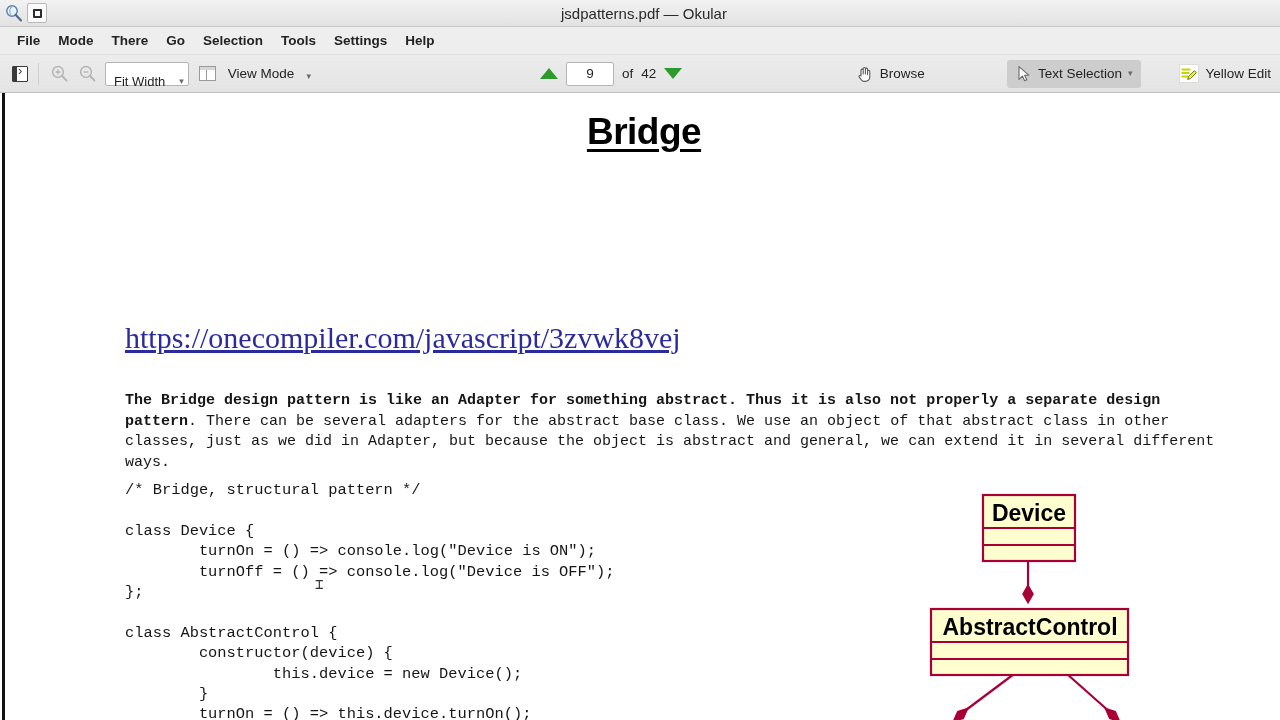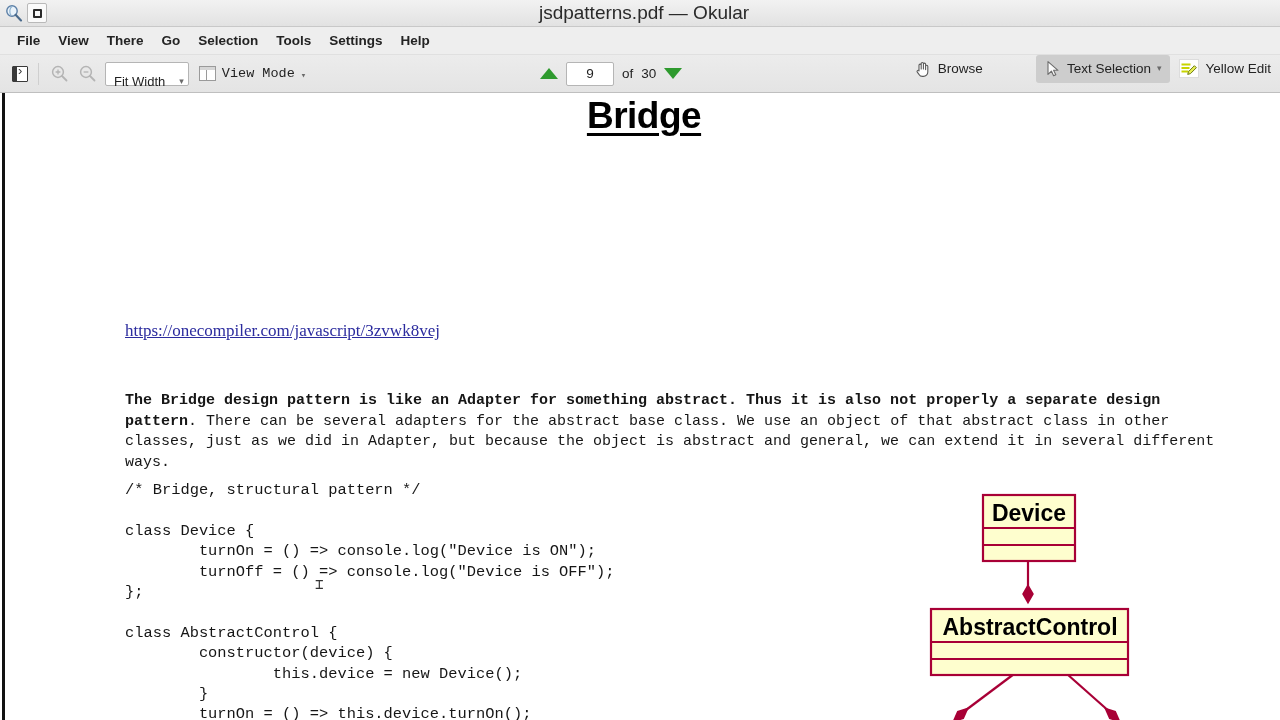--- a/index.html
+++ b/index.html
@@ -26,7 +26,7 @@
   .tb-btn .sq{ width:9px; height:9px; border:2px solid #2b2b2b; border-radius:1px;}
   .tb-title{
     position:absolute; left:0; right:0; text-align:center;
-    font-size:19px; color:#2a2a2a; pointer-events:none;padding-left:8px;
+    font-size:15px; color:#2a2a2a; pointer-events:none;padding-left:8px;
   }
 
   

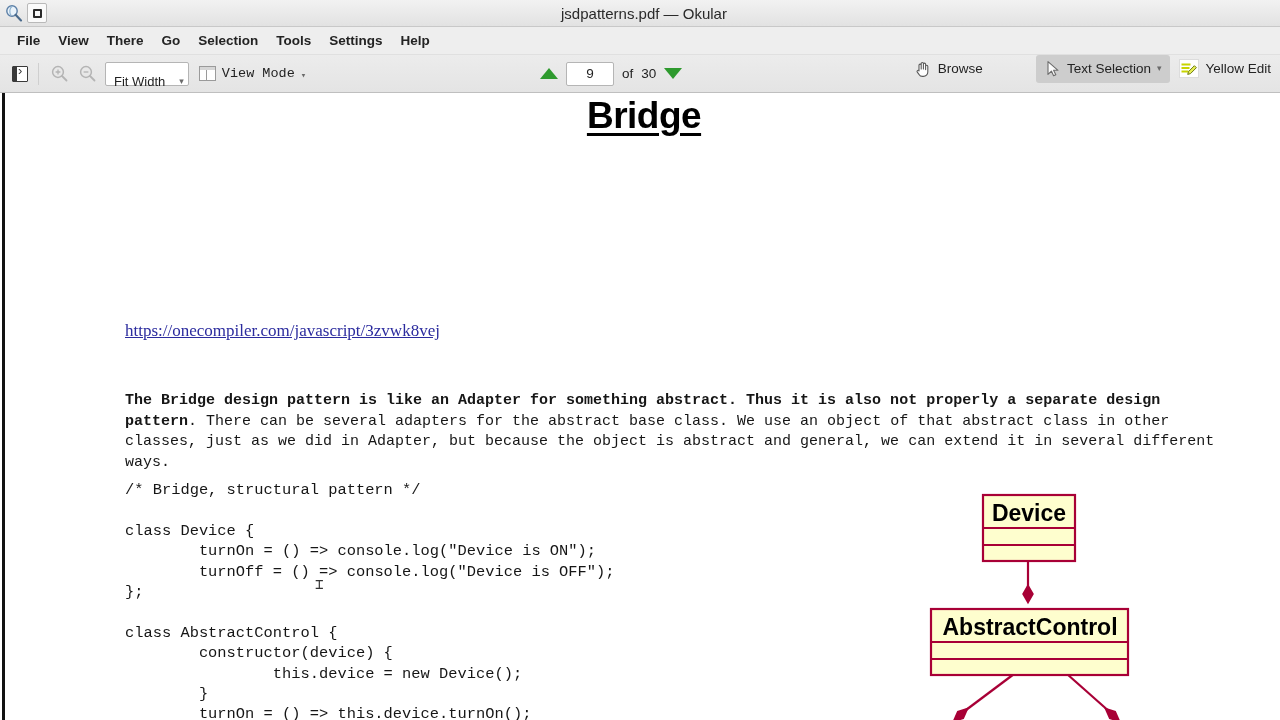--- a/index.html
+++ b/index.html
@@ -177,7 +177,7 @@
 
 <div class="menubar">
   <div class="menuitem">File</div>
-  <div class="menuitem">View</div>
+  <div class="menuitem">Mode</div>
   <div class="menuitem">There</div>
   <div class="menuitem">Go</div>
   <div class="menuitem">Selection</div>

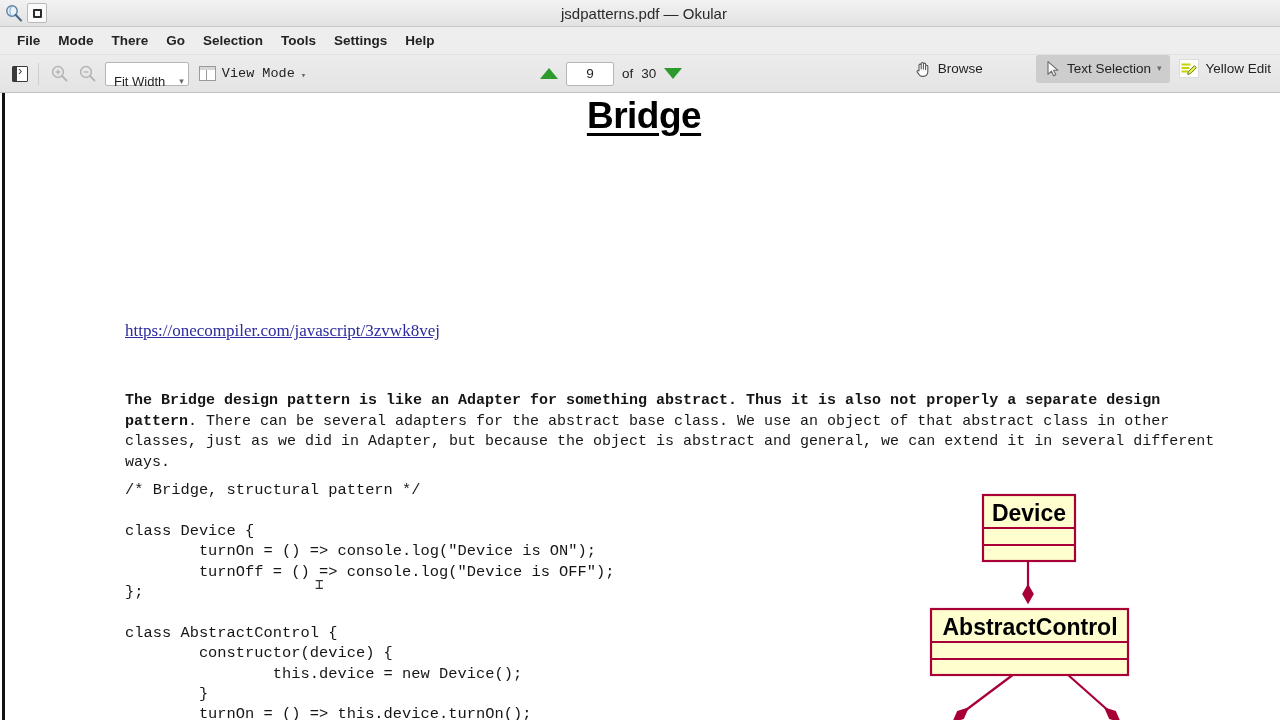--- a/index.html
+++ b/index.html
@@ -76,8 +76,8 @@
   .chev{ font-size:9px; color:#6a6a6a; line-height:1; }
 
   .viewmode{
-    display:flex; align-items:flex-end; gap:6px; margin-left:10px;
-    font-size:13.5px; color:#232323; white-space:nowrap;font-family:Liberation Mono, monospace;
+    display:flex; align-items:flex-end; gap:12px; margin-left:10px;
+    font-size:13.5px; color:#232323; white-space:nowrap;
   }
   .vm-icon{
     width:17px; height:15px; border:1.5px solid #9a9a9a; background:#ffffff; position:relative;

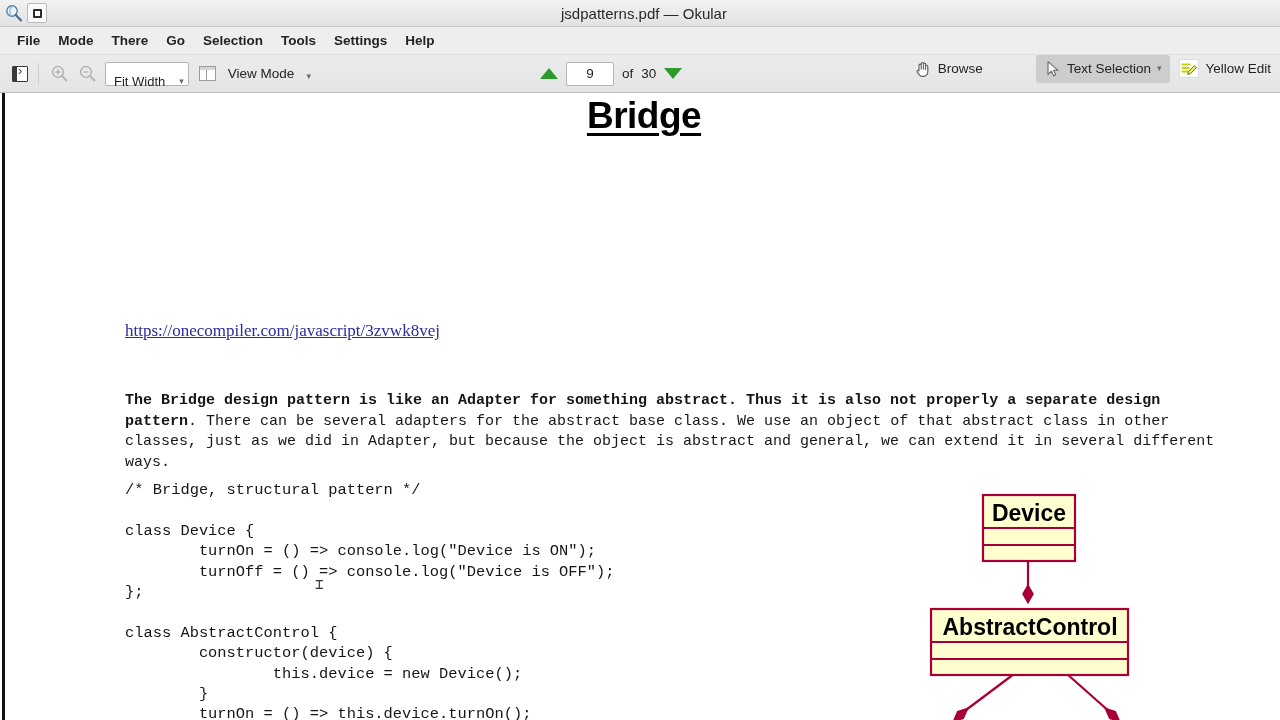--- a/index.html
+++ b/index.html
@@ -226,7 +226,7 @@
       <span>9</span>
     </div>
     <span class="ofnum">of</span>
-    <span class="ofnum">30</span>
+    <span class="ofnum">42</span>
     <div class="tri tri-down"></div>
   </div>
 

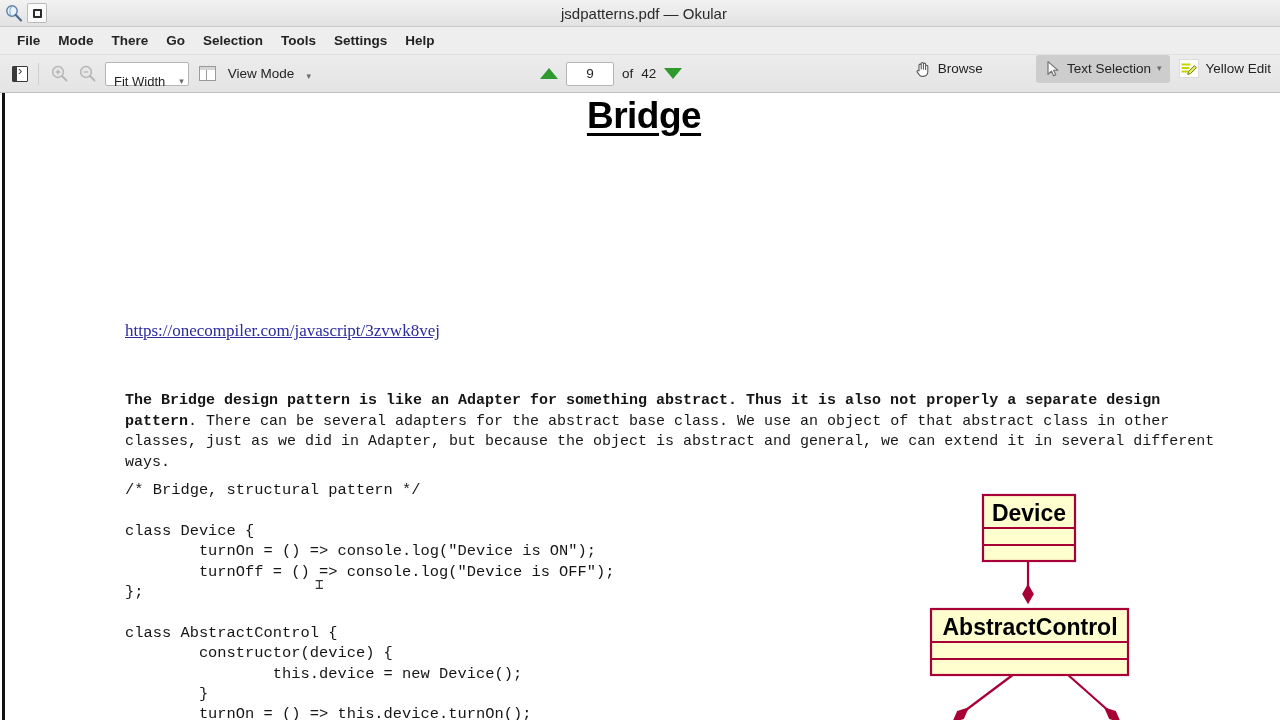--- a/index.html
+++ b/index.html
@@ -99,7 +99,7 @@
   .ofnum{ white-space:nowrap; }
 
   .right-tools{
-    position:absolute; right:0; display:flex; align-items:flex-start; height:38px;
+    position:absolute; right:0; display:flex; align-items:center; height:38px;gap:29px;
   }
   .tool-btn{
     display:flex; align-items:center; gap:6px; height:28px; padding:0 9px;

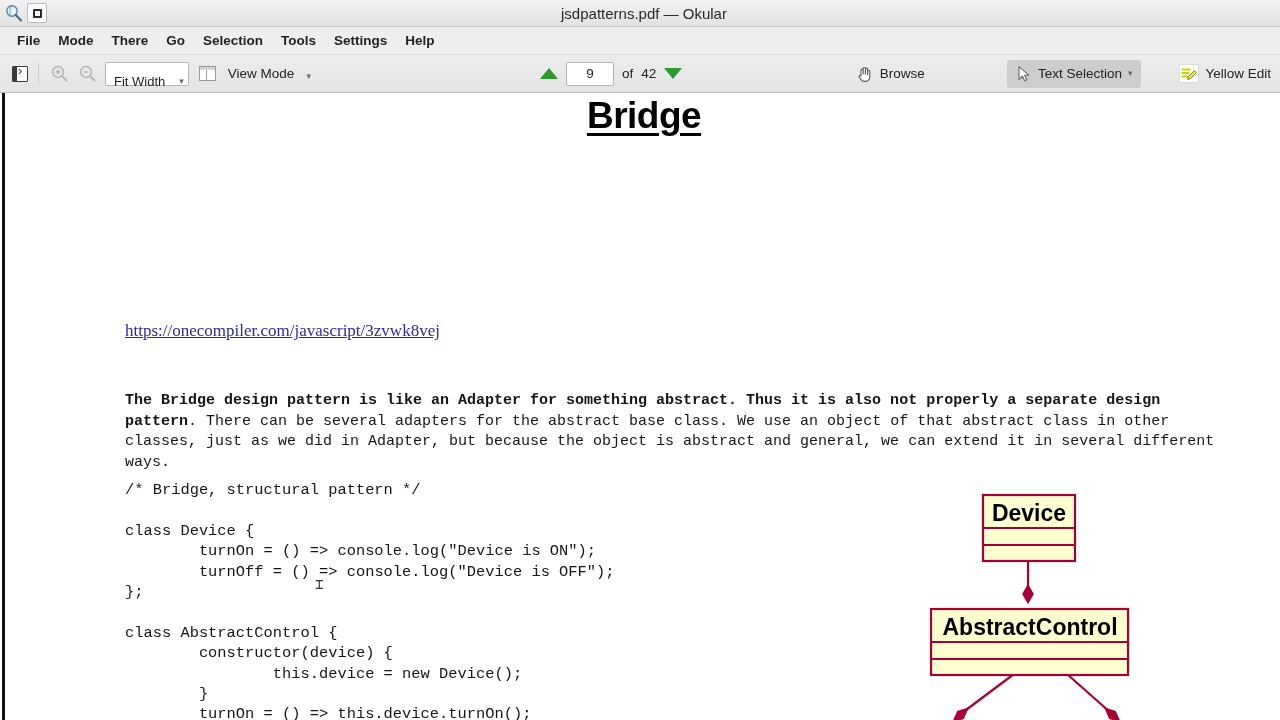--- a/index.html
+++ b/index.html
@@ -121,7 +121,7 @@
     text-align:center; font-family:"Liberation Sans", sans-serif;
     font-weight:bold; font-size:37px; color:#000000;
     text-decoration:underline; text-underline-offset:5px;
-    margin-top:2px; letter-spacing:-0.5px;
+    margin-top:18px; letter-spacing:-0.5px;
   }
 
   .doc-link{

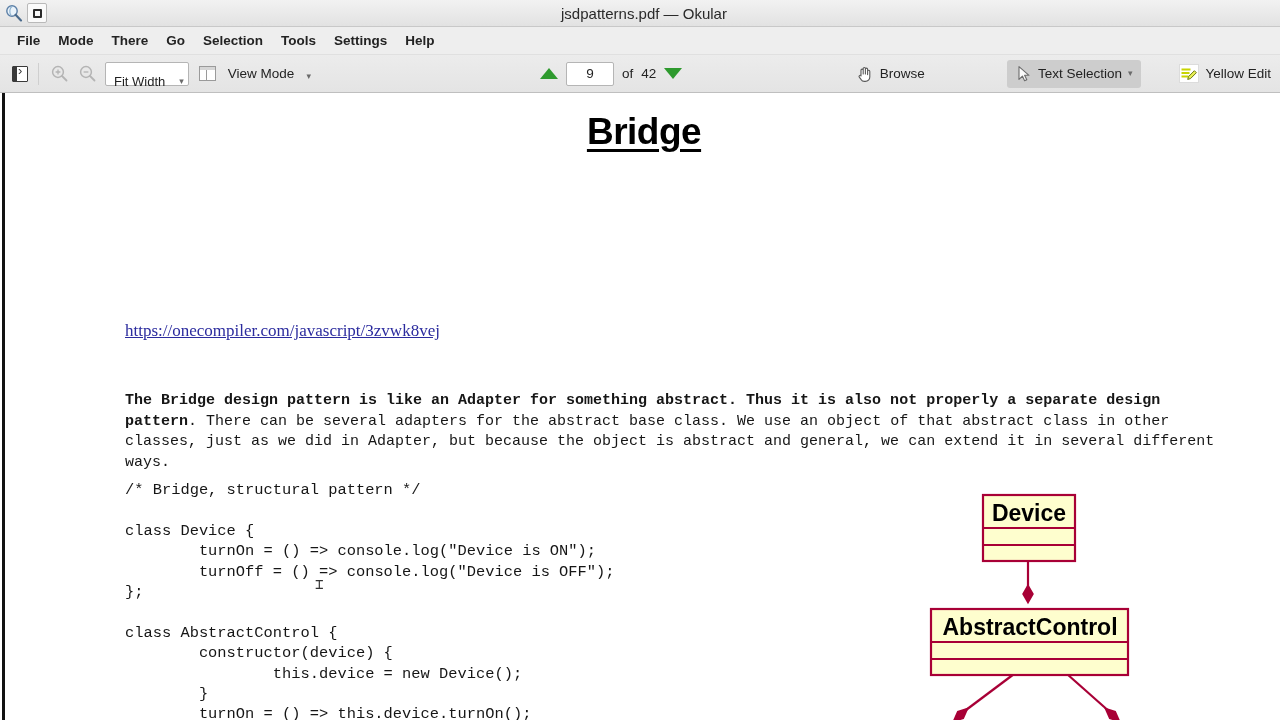--- a/index.html
+++ b/index.html
@@ -126,7 +126,7 @@
 
   .doc-link{
     position:absolute; left:117px; top:228px;
-    font-family:"Liberation Serif", serif; font-size:17px;
+    font-family:"Liberation Serif", serif; font-size:30px;
     color:#2b2b9e; text-decoration:underline;
   }
 

